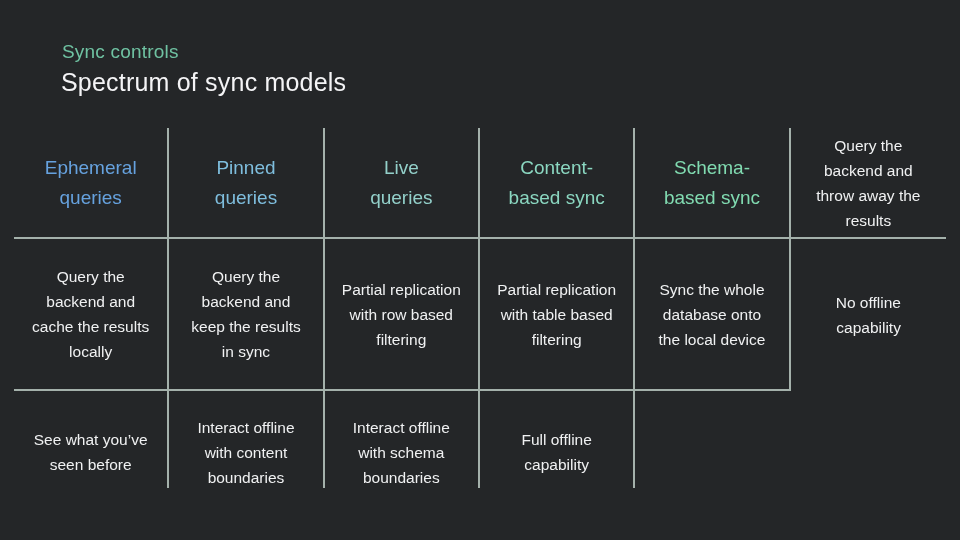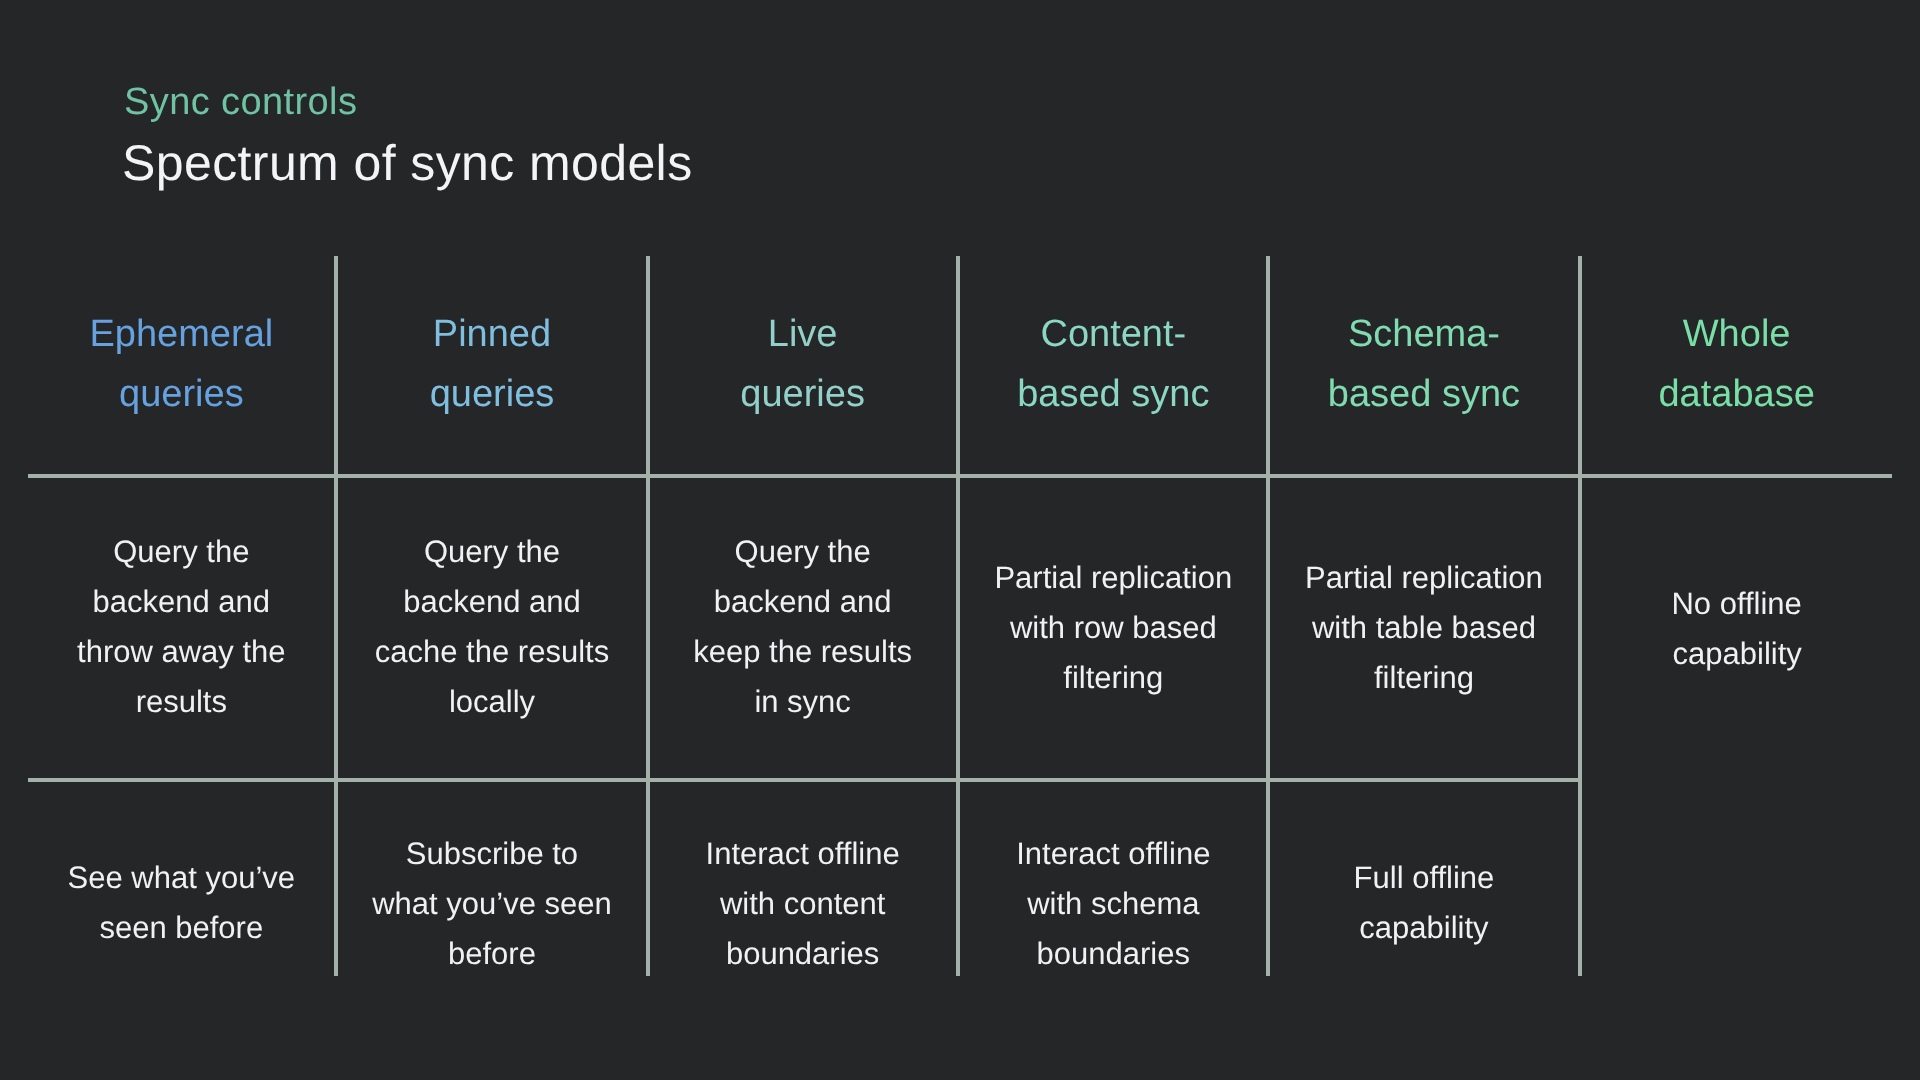--- a/index.html
+++ b/index.html
@@ -88,8 +88,6 @@
 based sync</div>
     <div class="cell hrow" style="color: rgb(129, 219, 177);">Schema-
 based sync</div>
-    <div class="cell hrow" style="color: rgb(121, 223, 166);">Whole
-database</div>
 
     <div class="cell drow" style="color: rgb(240, 241, 242);">Query the
 backend and

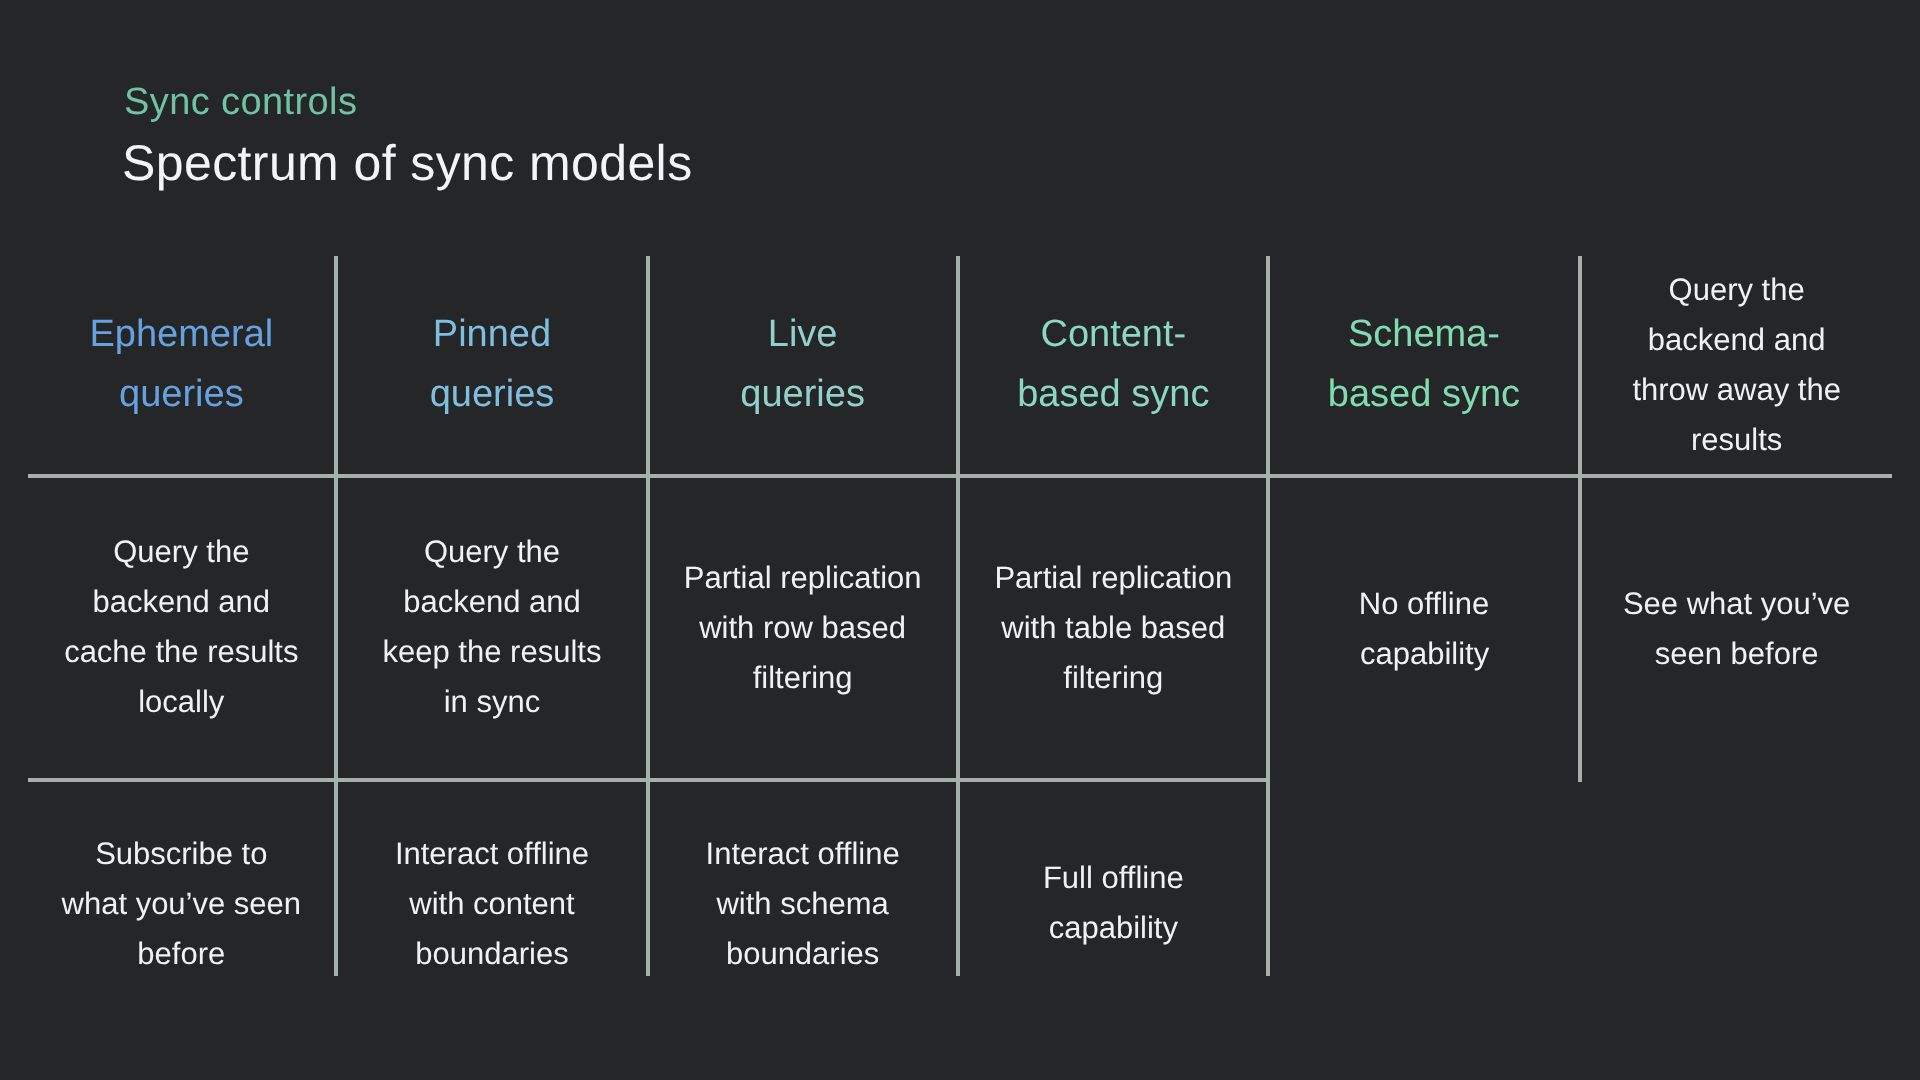--- a/index.html
+++ b/index.html
@@ -107,6 +107,9 @@
     <div class="cell drow" style="color: rgb(240, 241, 242);">Partial replication
 with table based
 filtering</div>
+    <div class="cell drow" style="color: rgb(240, 241, 242);">Sync the whole
+database onto
+the local device</div>
 
     <div class="cell orow" style="color: rgb(240, 241, 242); text-align: right;">No offline
 capability</div>

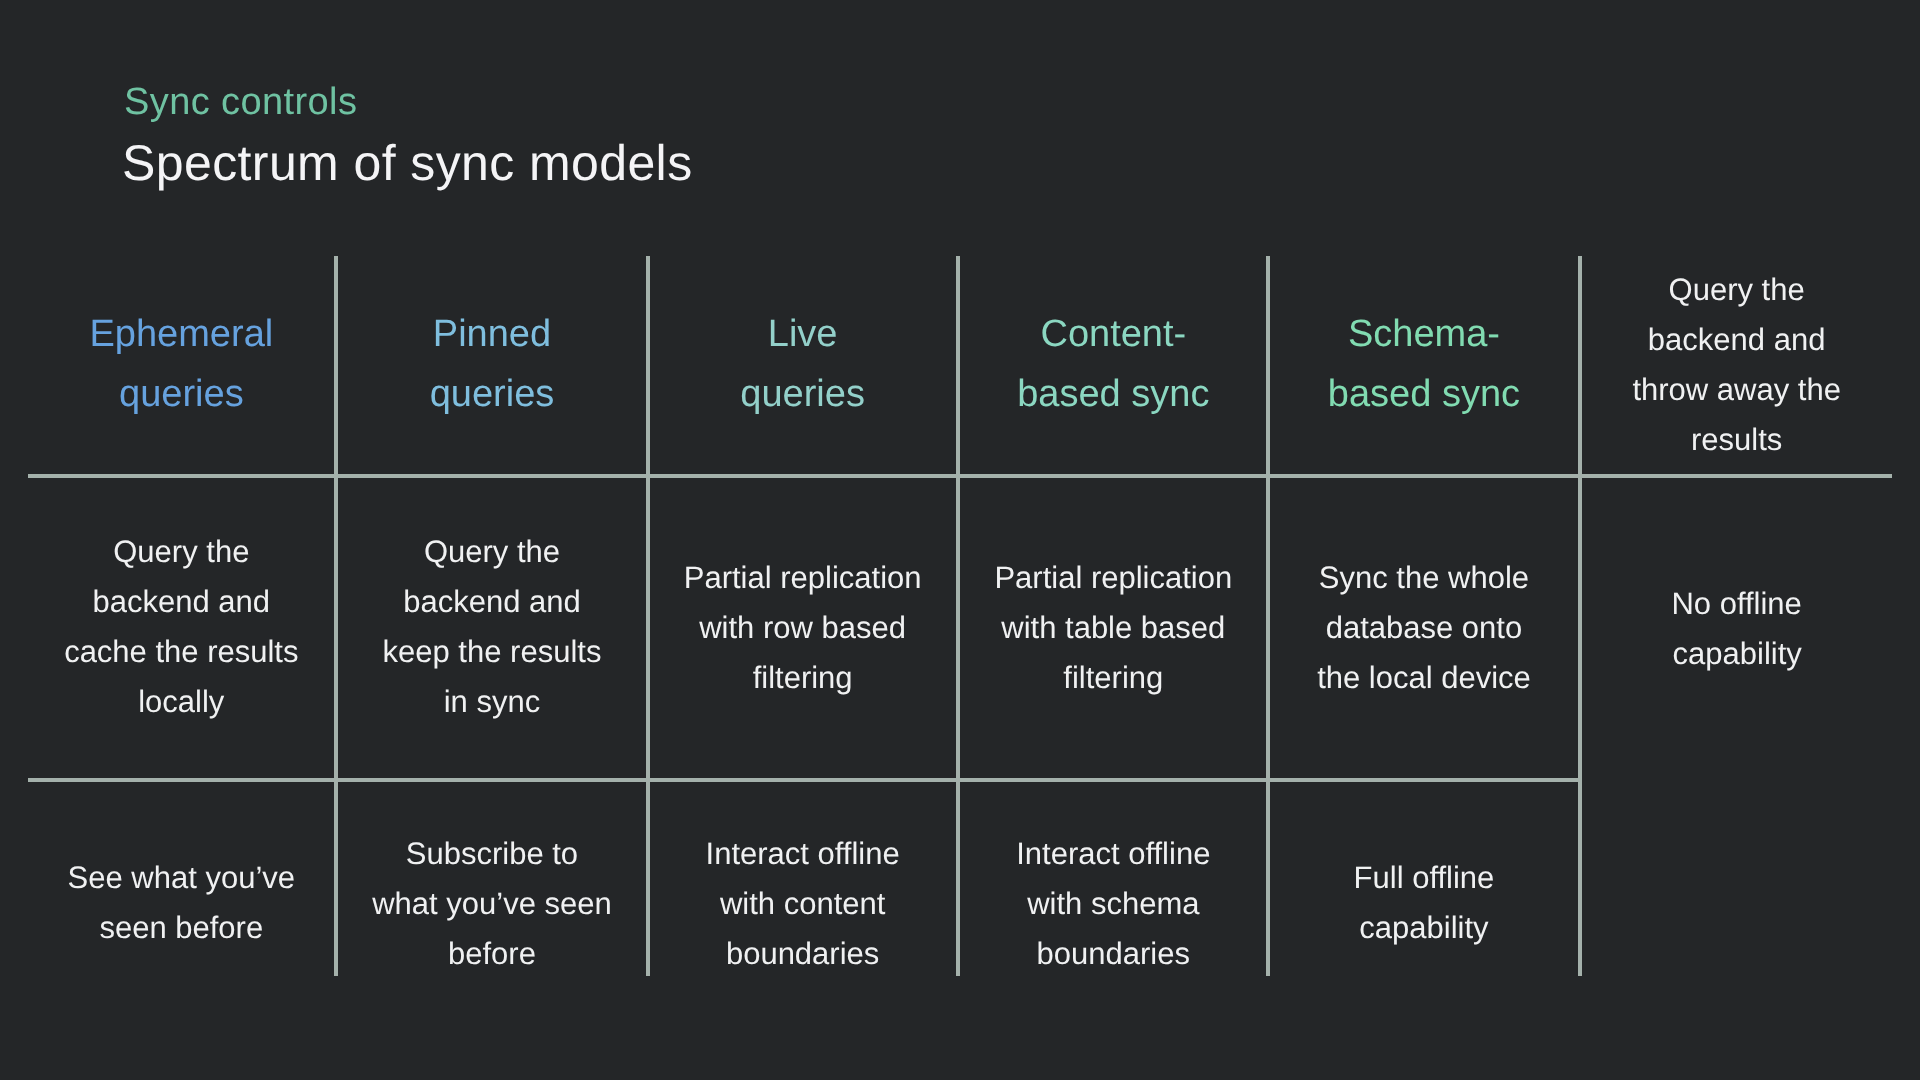--- a/index.html
+++ b/index.html
@@ -115,9 +115,6 @@
 capability</div>
     <div class="cell orow" style="color: rgb(240, 241, 242);">See what you’ve
 seen before</div>
-    <div class="cell orow" style="color: rgb(240, 241, 242);">Subscribe to
-what you’ve seen
-before</div>
     <div class="cell orow" style="color: rgb(240, 241, 242);">Interact offline
 with content
 boundaries</div>

